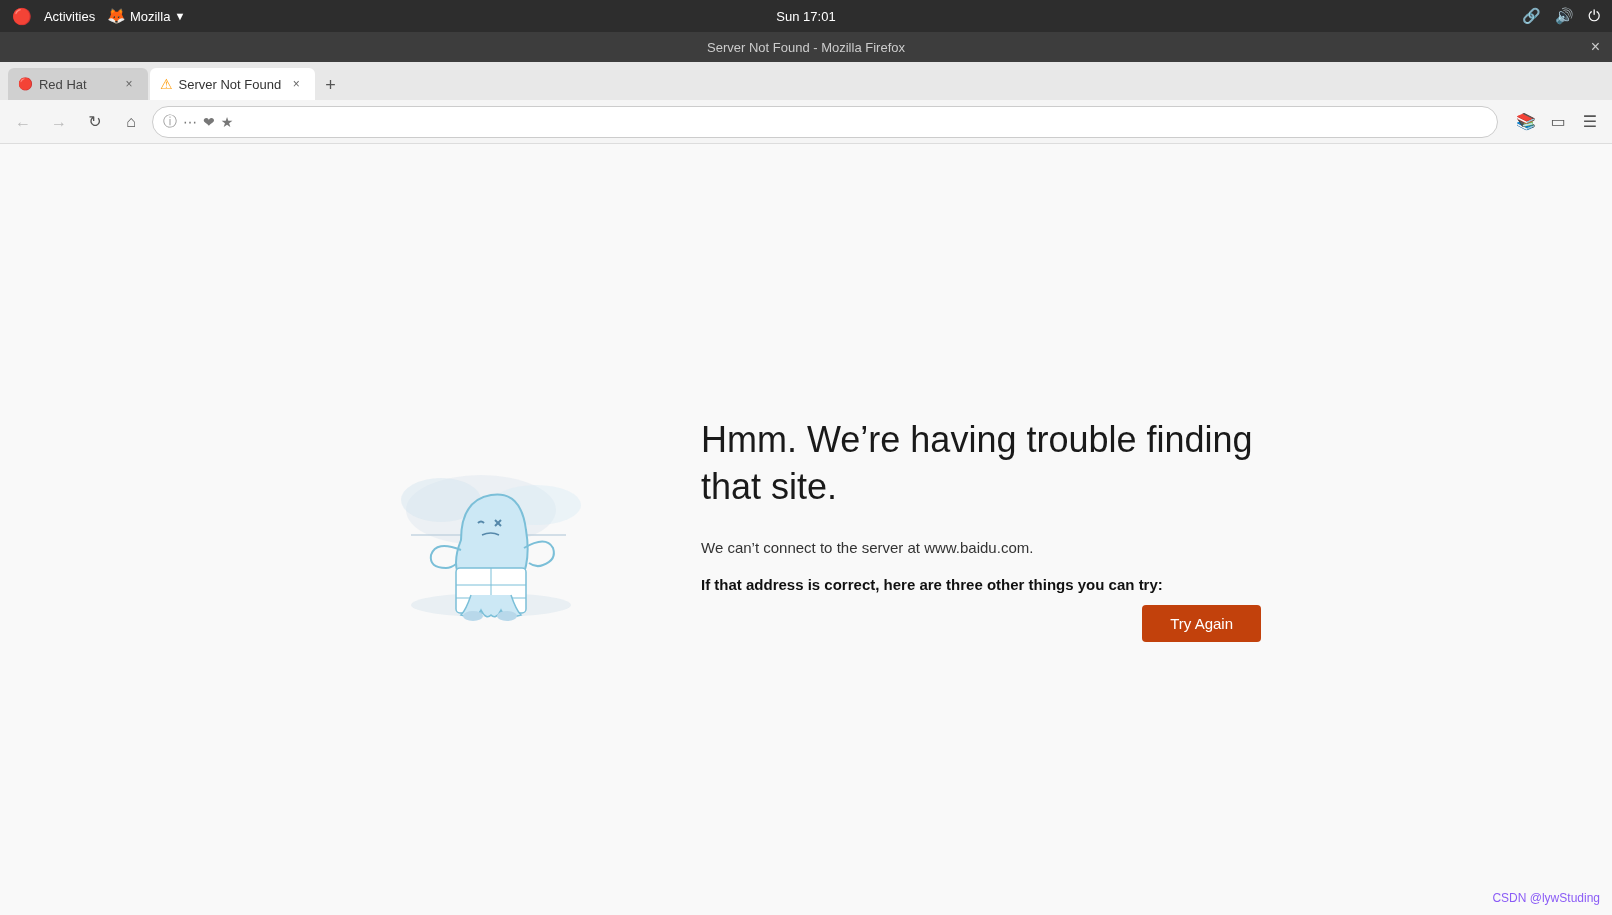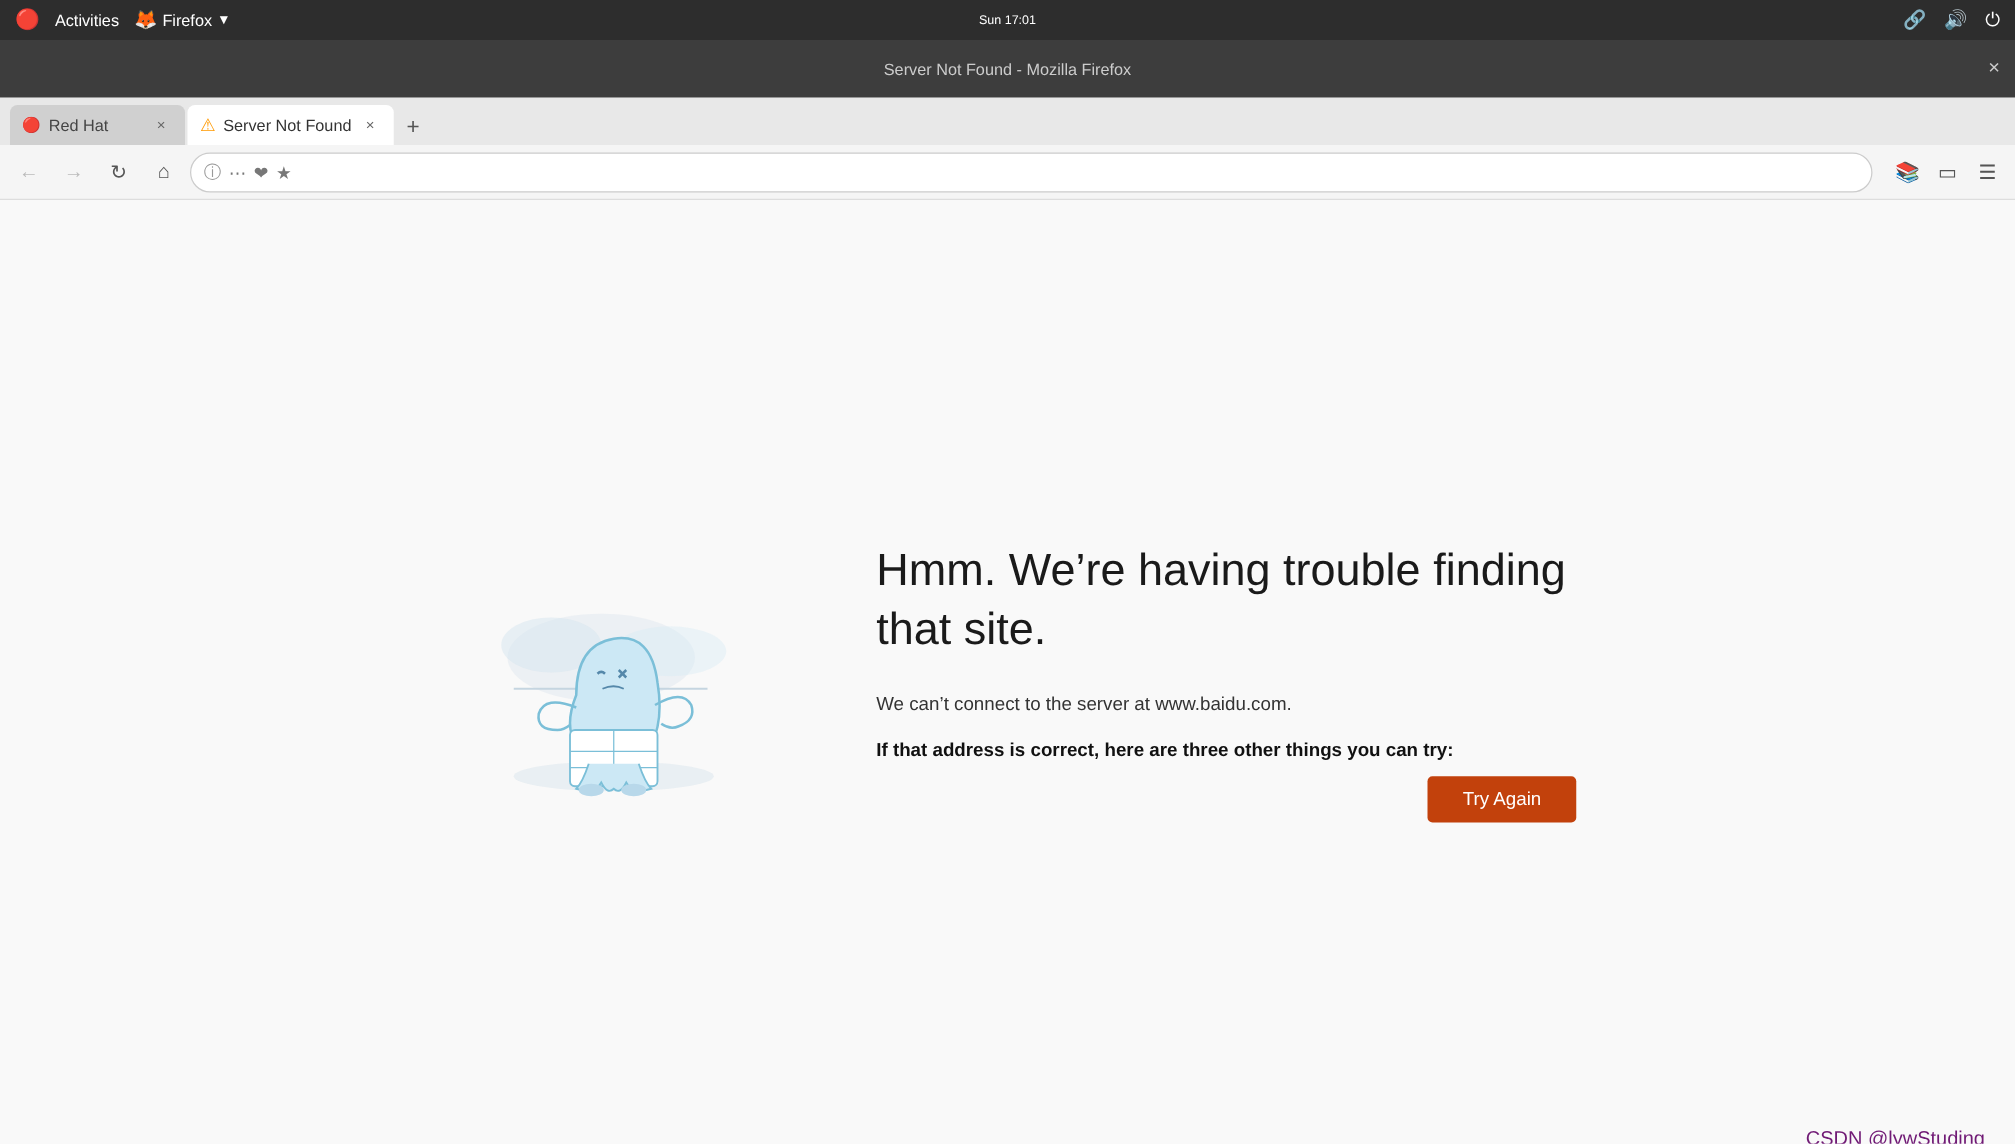--- a/index.html
+++ b/index.html
@@ -235,7 +235,7 @@
     <span>Activities</span>
     <span style="display:inline-flex;align-items:center;gap:4px;">
       <span style="font-size:15px;">🦊</span>
-      <span>Firefox</span>
+      <span>Mozilla</span>
       <span style="font-size:11px;">▼</span>
     </span>
   </div>

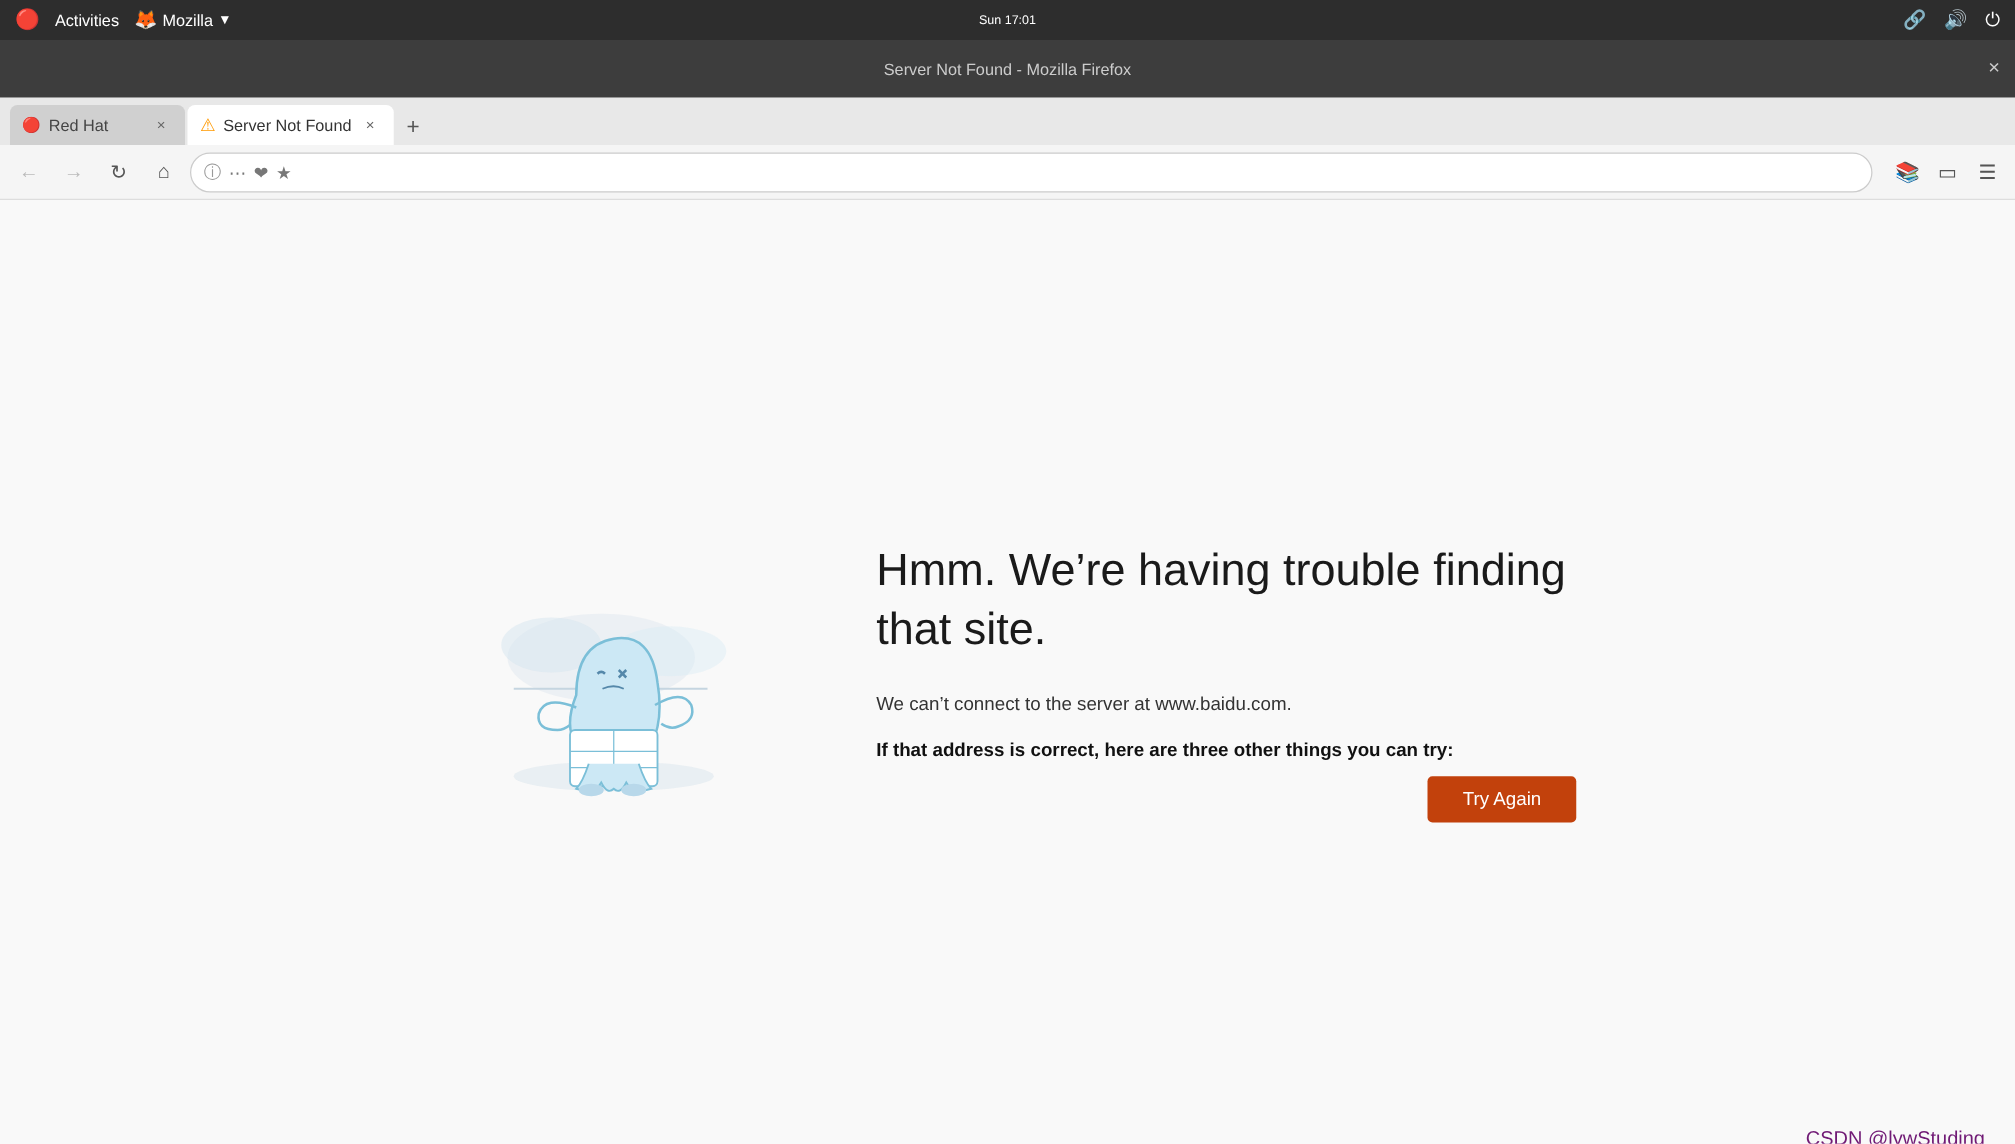--- a/index.html
+++ b/index.html
@@ -17,7 +17,7 @@
       font-size: 13px;
     }
     .os-topbar-left { display: flex; align-items: center; gap: 12px; }
-    .os-topbar-center { position: absolute; left: 50%; transform: translateX(-50%); font-size: 10px; color: white; }
+    .os-topbar-center { position: absolute; left: 50%; transform: translateX(-50%); font-size: 13px; color: white; }
     .os-topbar-right { display: flex; align-items: center; gap: 14px; margin-left: auto; }
     .redhat-icon { color: #e00; font-size: 16px; }
 

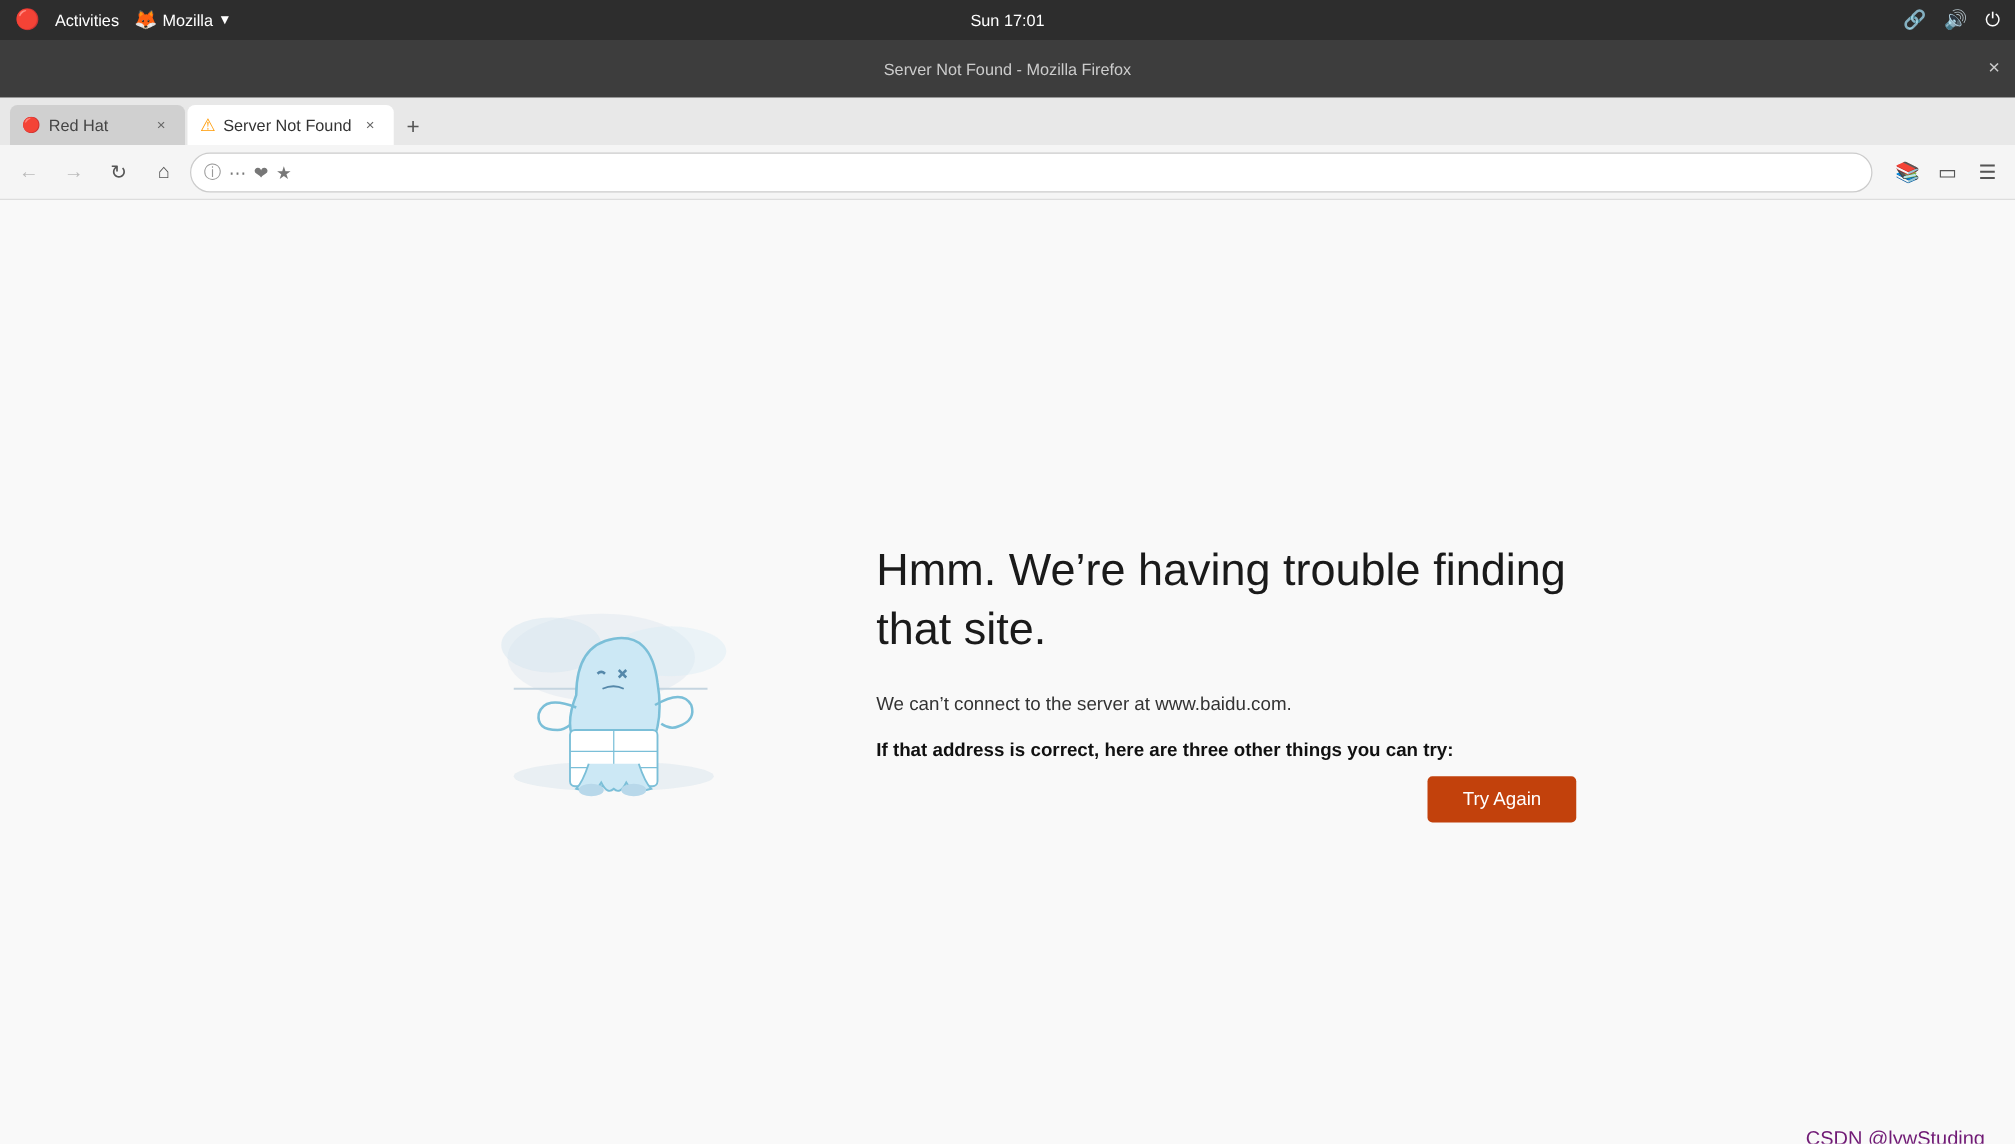--- a/index.html
+++ b/index.html
@@ -27,7 +27,7 @@
     
     .title-bar {
       background: #3d3d3d;
-      height: 46px;
+      height: 30px;
       display: flex;
       align-items: center;
       justify-content: center;

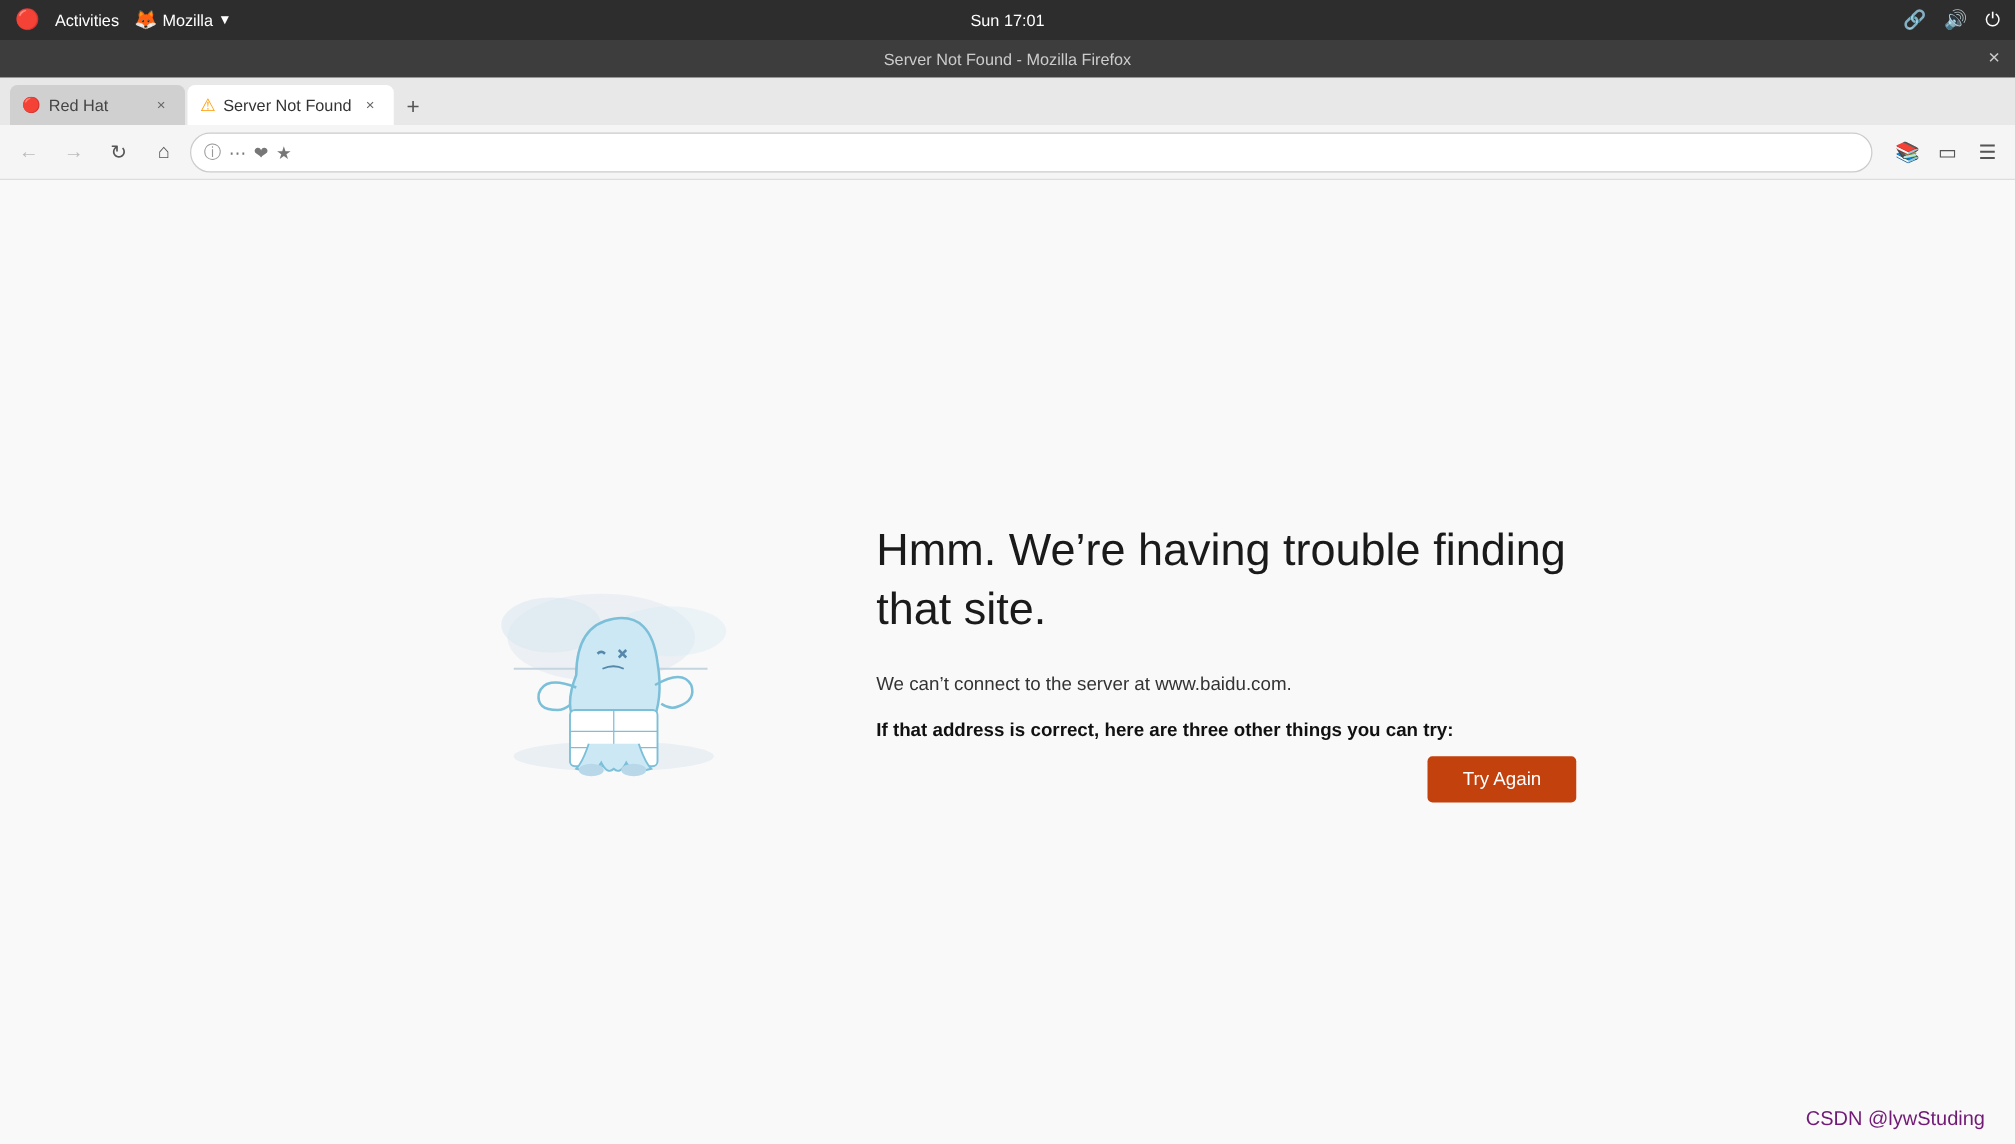--- a/index.html
+++ b/index.html
@@ -221,9 +221,9 @@
     .watermark {
       position: absolute;
       bottom: 10px;
-      right: 24px;
-      font-size: 16px;
-      color: #701a75;
+      right: 12px;
+      font-size: 12px;
+      color: #8b5cf6;
     }
   </style>
 </head>

